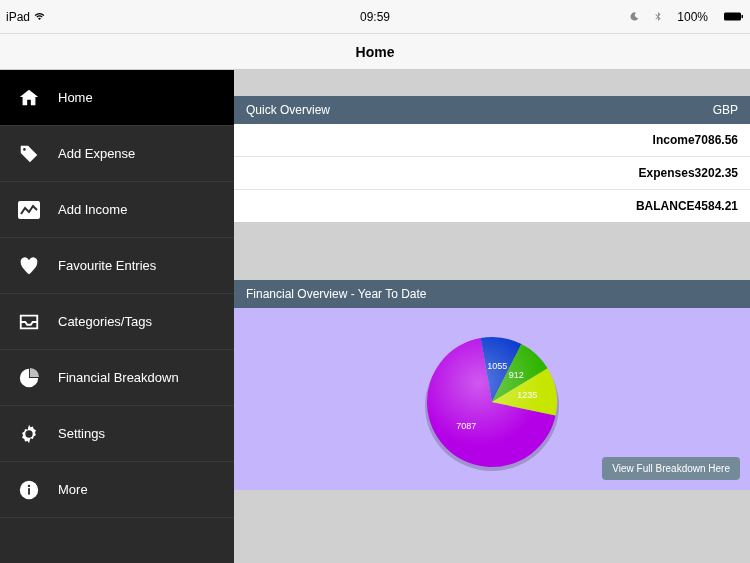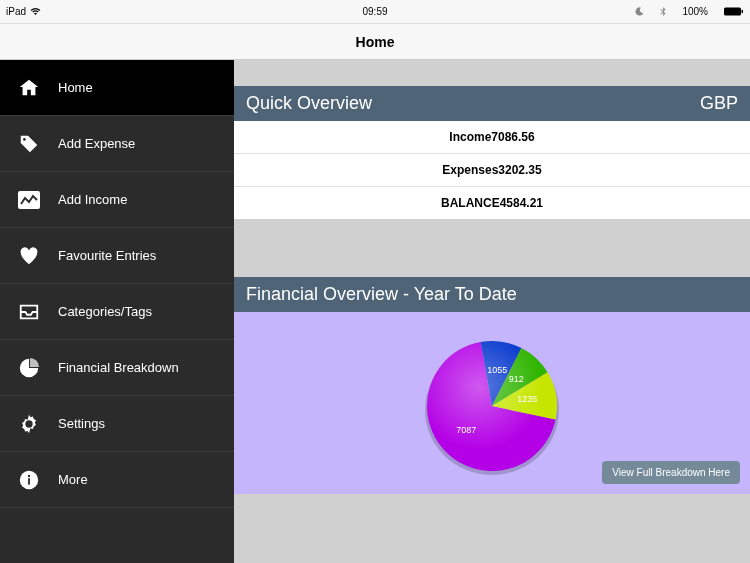--- a/index.html
+++ b/index.html
@@ -13,11 +13,11 @@
 
     
     .status-bar {
-      height: 24px;
+      height: 34px;
       background: #f7f7f7;
       display: flex;
       align-items: center;
-      font-size: 10px;
+      font-size: 12px;
       color: #000;
       padding: 0 6px;
       position: relative;

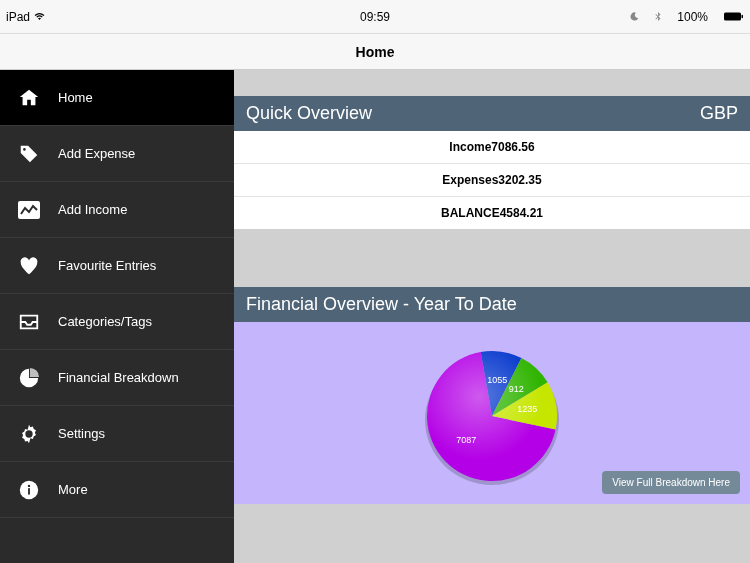--- a/index.html
+++ b/index.html
@@ -81,7 +81,7 @@
     .section-header {
       background: #4f6577;
       color: #fff;
-      font-size: 18px;
+      font-size: 12px;
       font-weight: 500;
       padding: 7px 12px;
       display: flex;

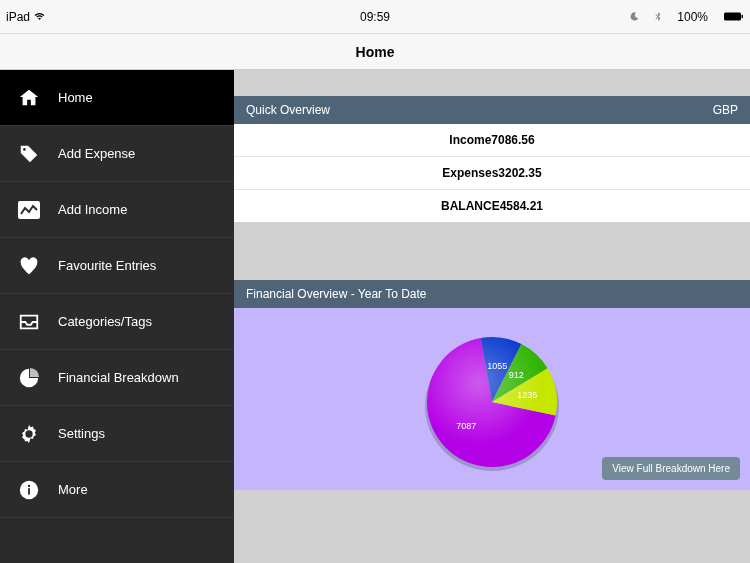--- a/index.html
+++ b/index.html
@@ -95,7 +95,7 @@
     }
     .overview-row {
       display: flex;
-      justify-content: center;
+      justify-content: flex-end;
       padding: 9px 12px;
       font-size: 12px;
       border-bottom: 1px solid #e3e3e3;

